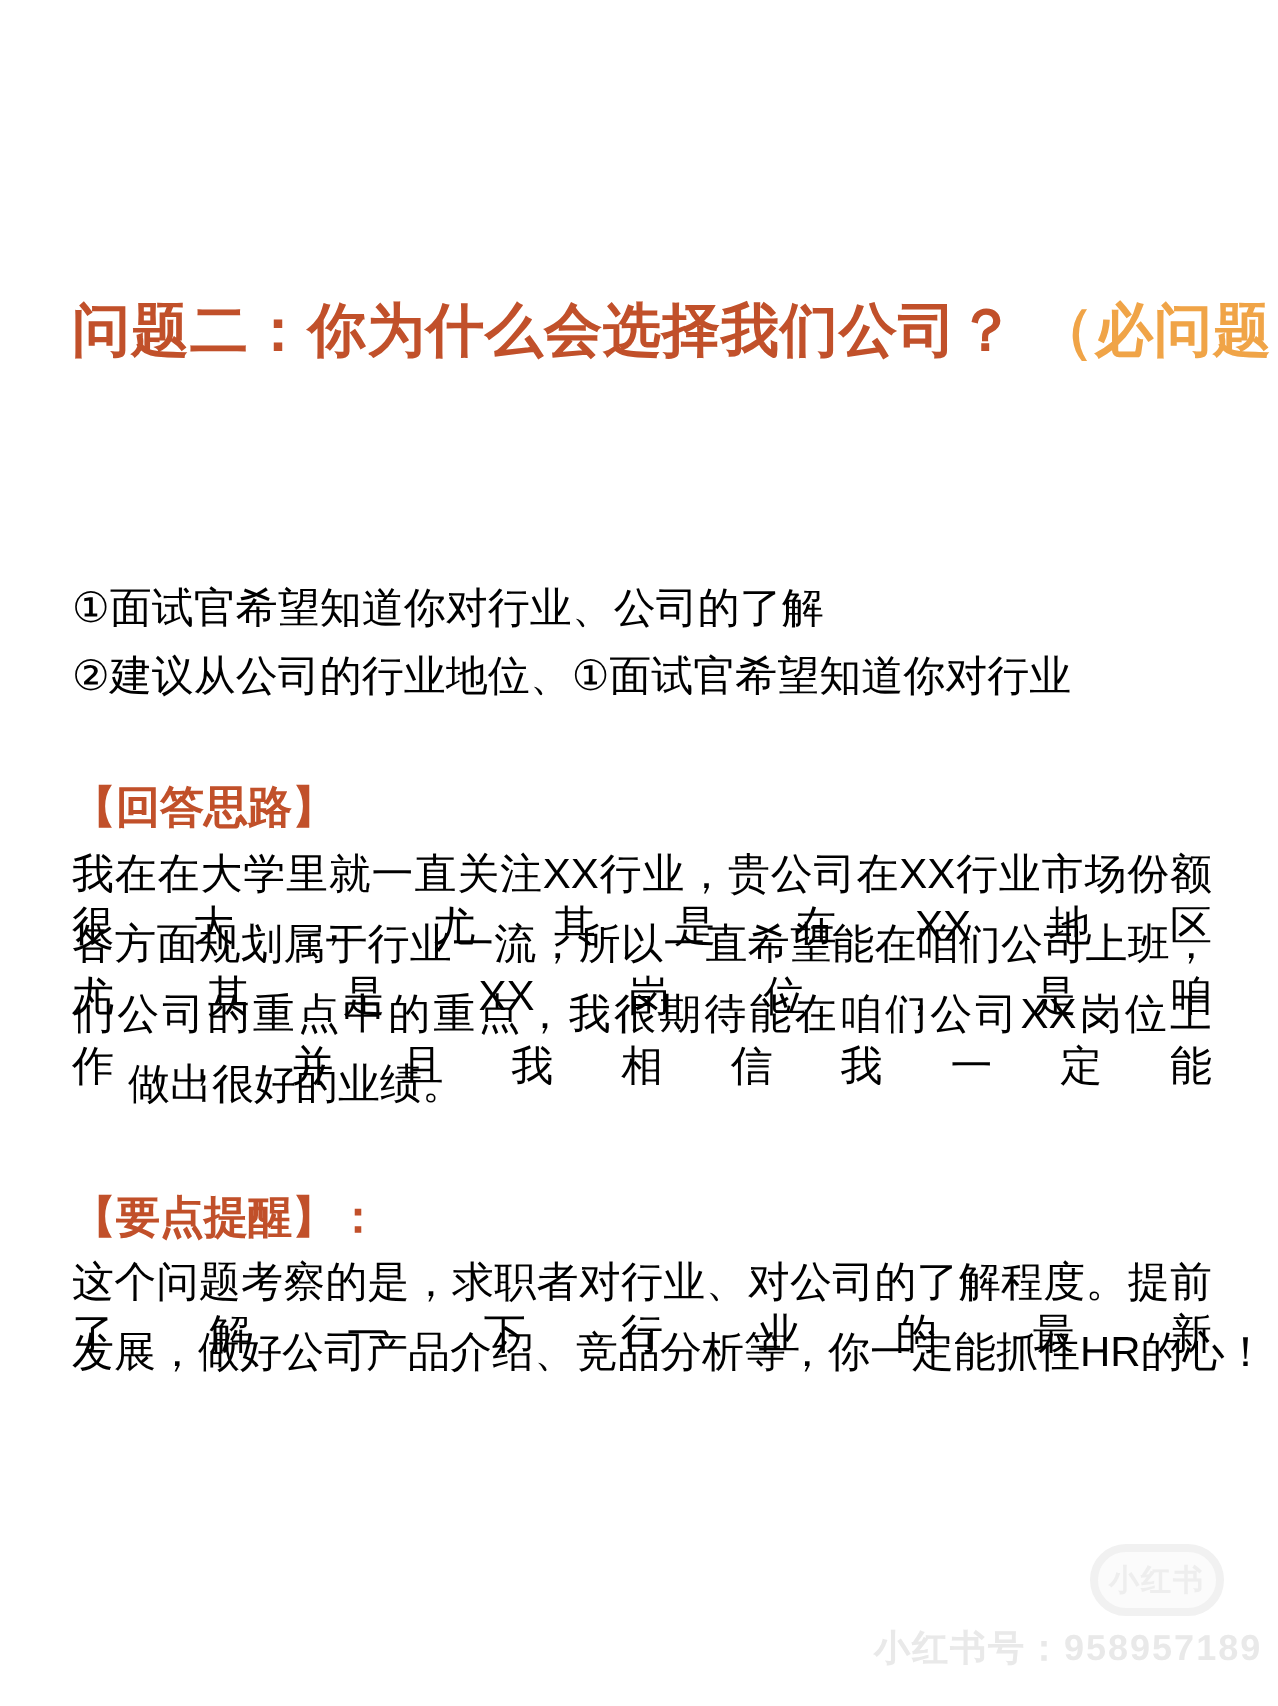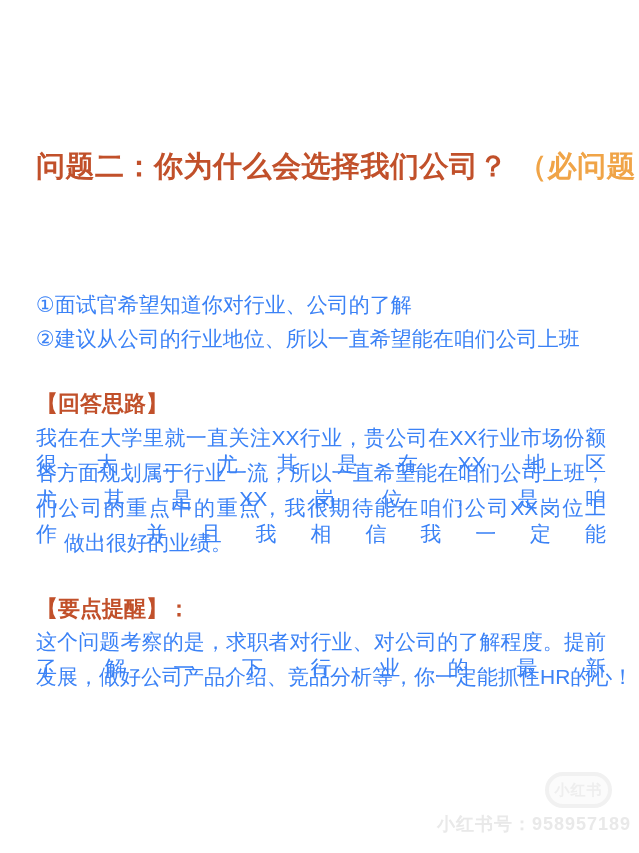--- a/index.html
+++ b/index.html
@@ -47,7 +47,7 @@
     width: 570px;
     font-size: 21px;
     font-weight: 400;
-    color: #3b82f6;
+    color: #000000;
     line-height: 26px;
     white-space: nowrap;
   }

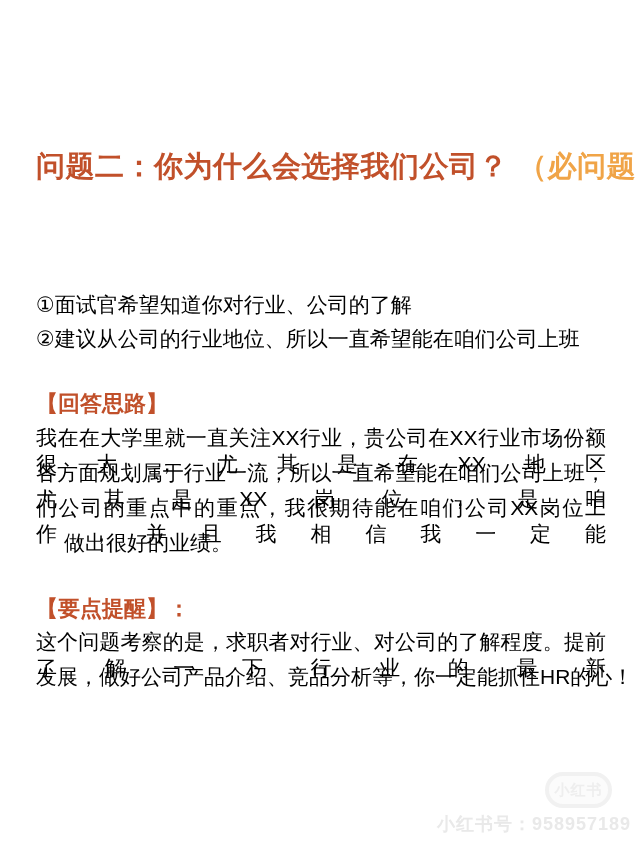--- a/index.html
+++ b/index.html
@@ -104,7 +104,7 @@
   </div>
 
   <div class="body-line bullet-1">①面试官希望知道你对行业、公司的了解</div>
-  <div class="body-line bullet-2">②建议从公司的行业地位、所以一直希望能在咱们公司上班</div>
+  <div class="body-line bullet-2">②建议从公司的行业地位、①面试官希望知道你对行业</div>
 
   <div class="sec-heading h-answer">【回答思路】</div>
   <div class="body-line ans-1 fill">我在在大学里就一直关注XX行业，贵公司在XX行业市场份额很大，尤其是在XX地区</div>

